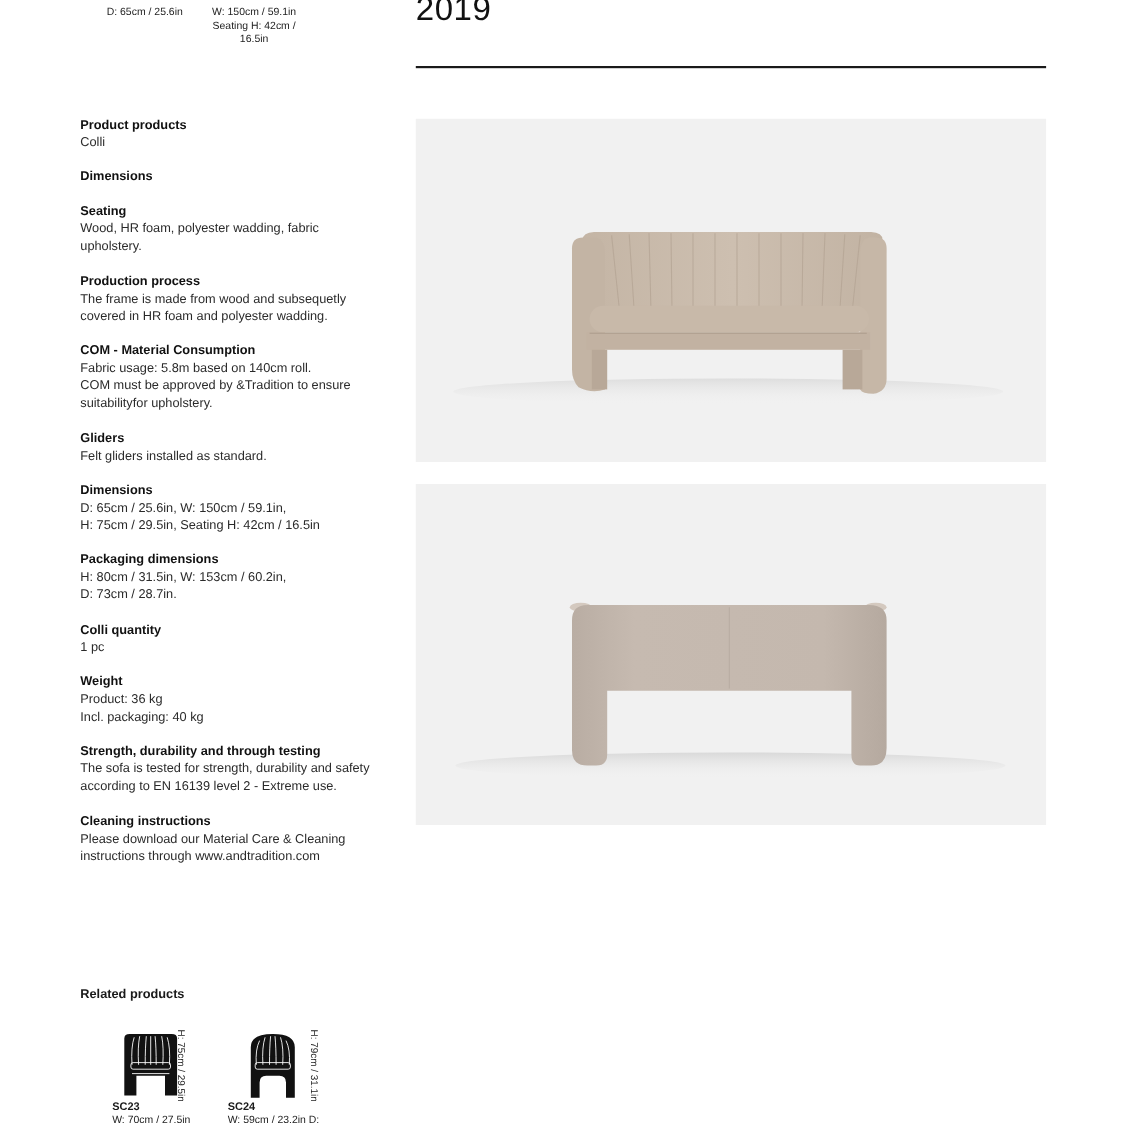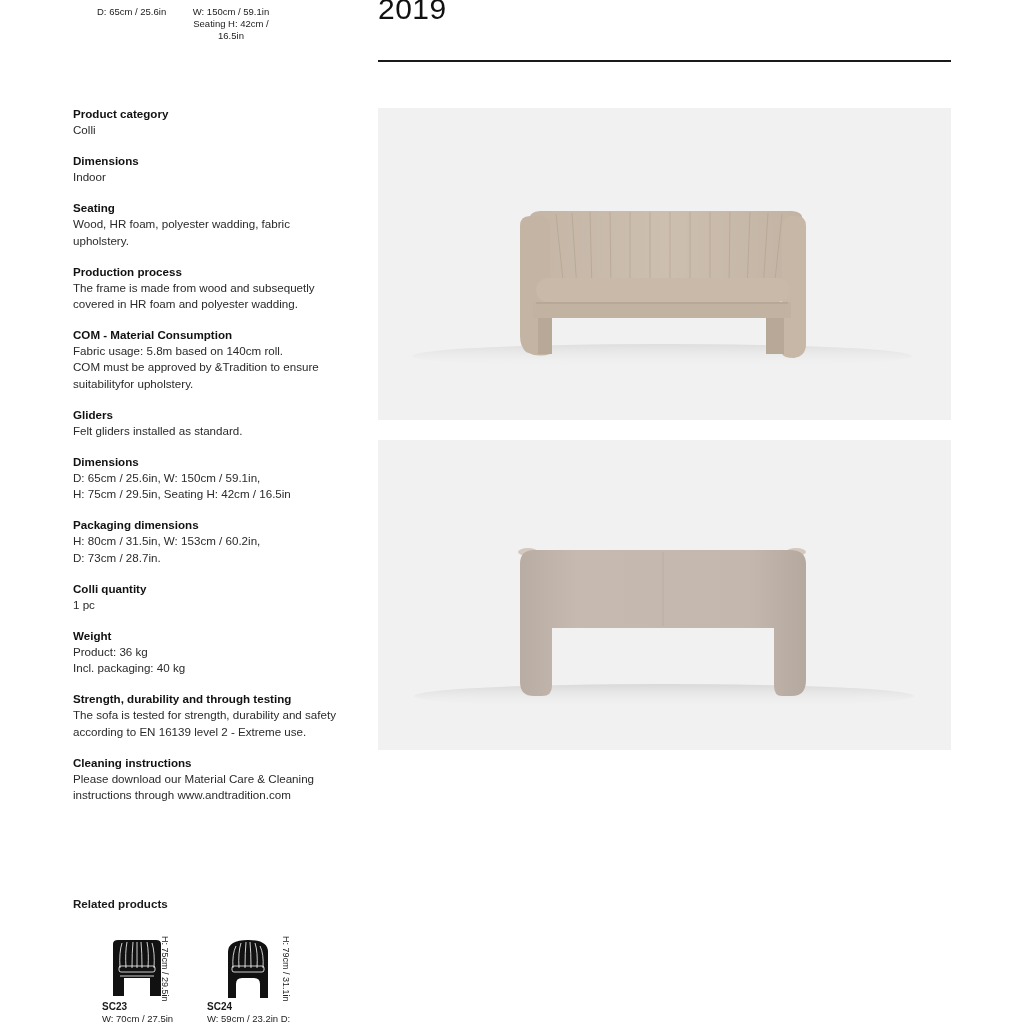--- a/index.html
+++ b/index.html
@@ -41,7 +41,7 @@
 
 <div class="abs specs">
   <div class="spec">
-    <div class="spec-h">Product category</div>
+    <div class="spec-h">Product products</div>
     <div class="spec-v">Colli</div>
   </div>
   <div class="spec">

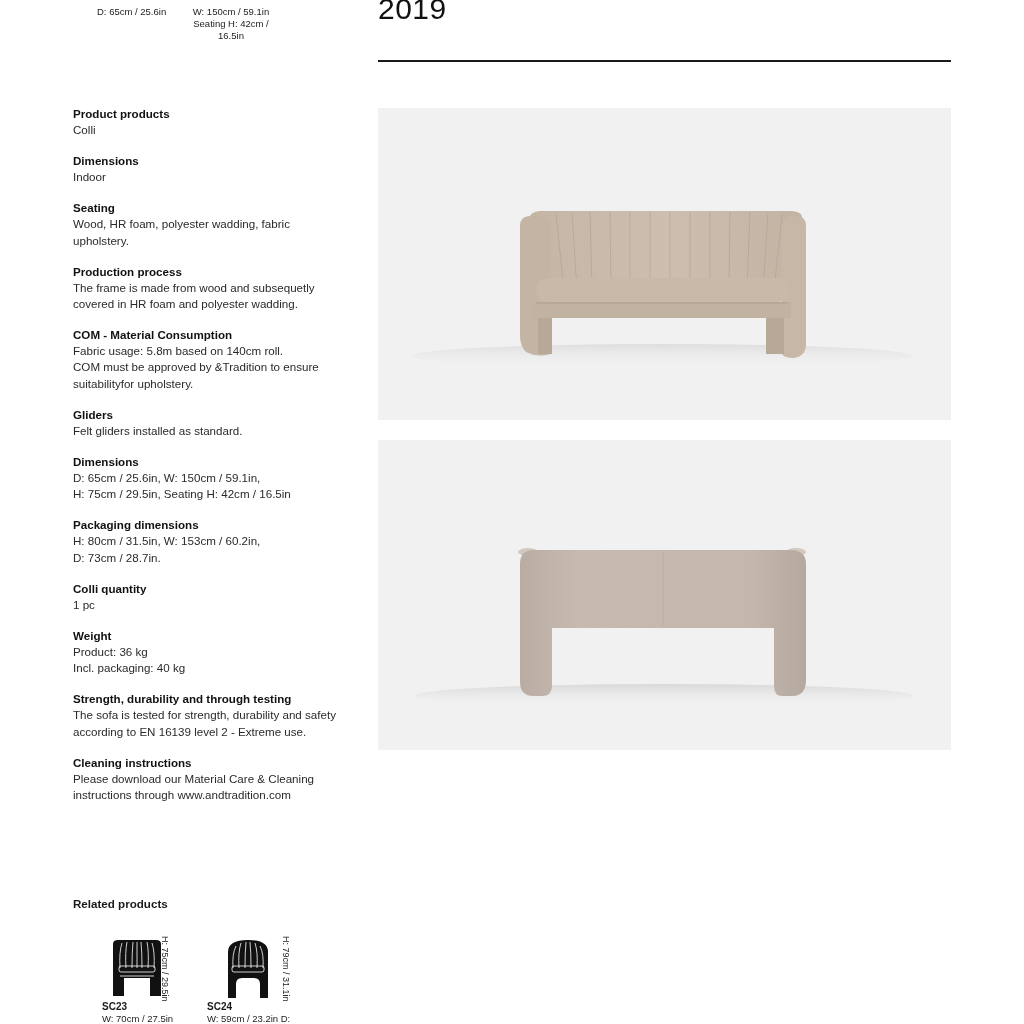--- a/index.html
+++ b/index.html
@@ -46,7 +46,6 @@
   </div>
   <div class="spec">
     <div class="spec-h">Dimensions</div>
-    <div class="spec-v">Indoor</div>
   </div>
   <div class="spec">
     <div class="spec-h">Seating</div>

